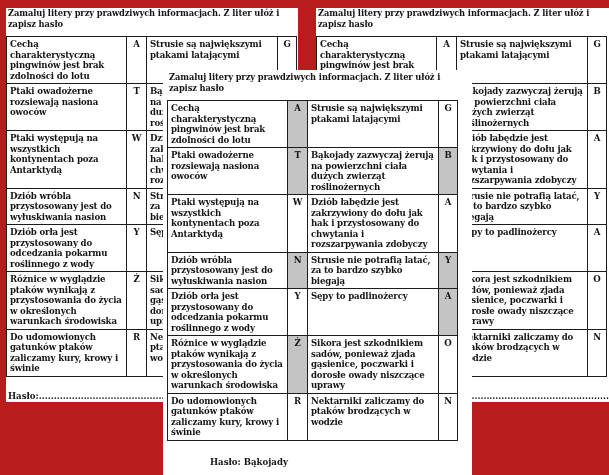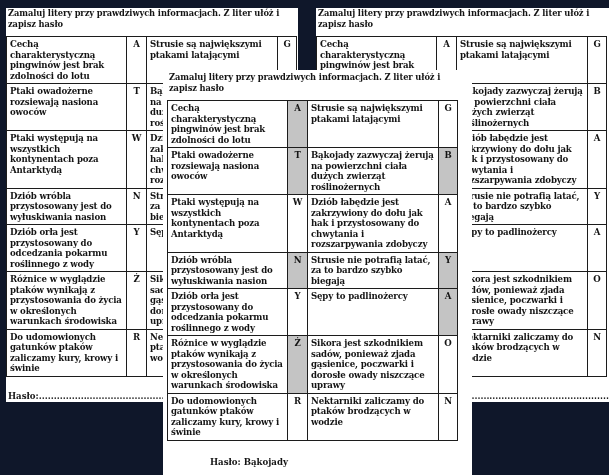--- a/index.html
+++ b/index.html
@@ -11,7 +11,7 @@
   #canvas{
     position:relative;
     width:609px;height:475px;
-    background:#0f172a;
+    background:#b91c1c;
     overflow:hidden;
     font-family:"DejaVu Serif","Liberation Serif",serif;
     font-weight:700;

